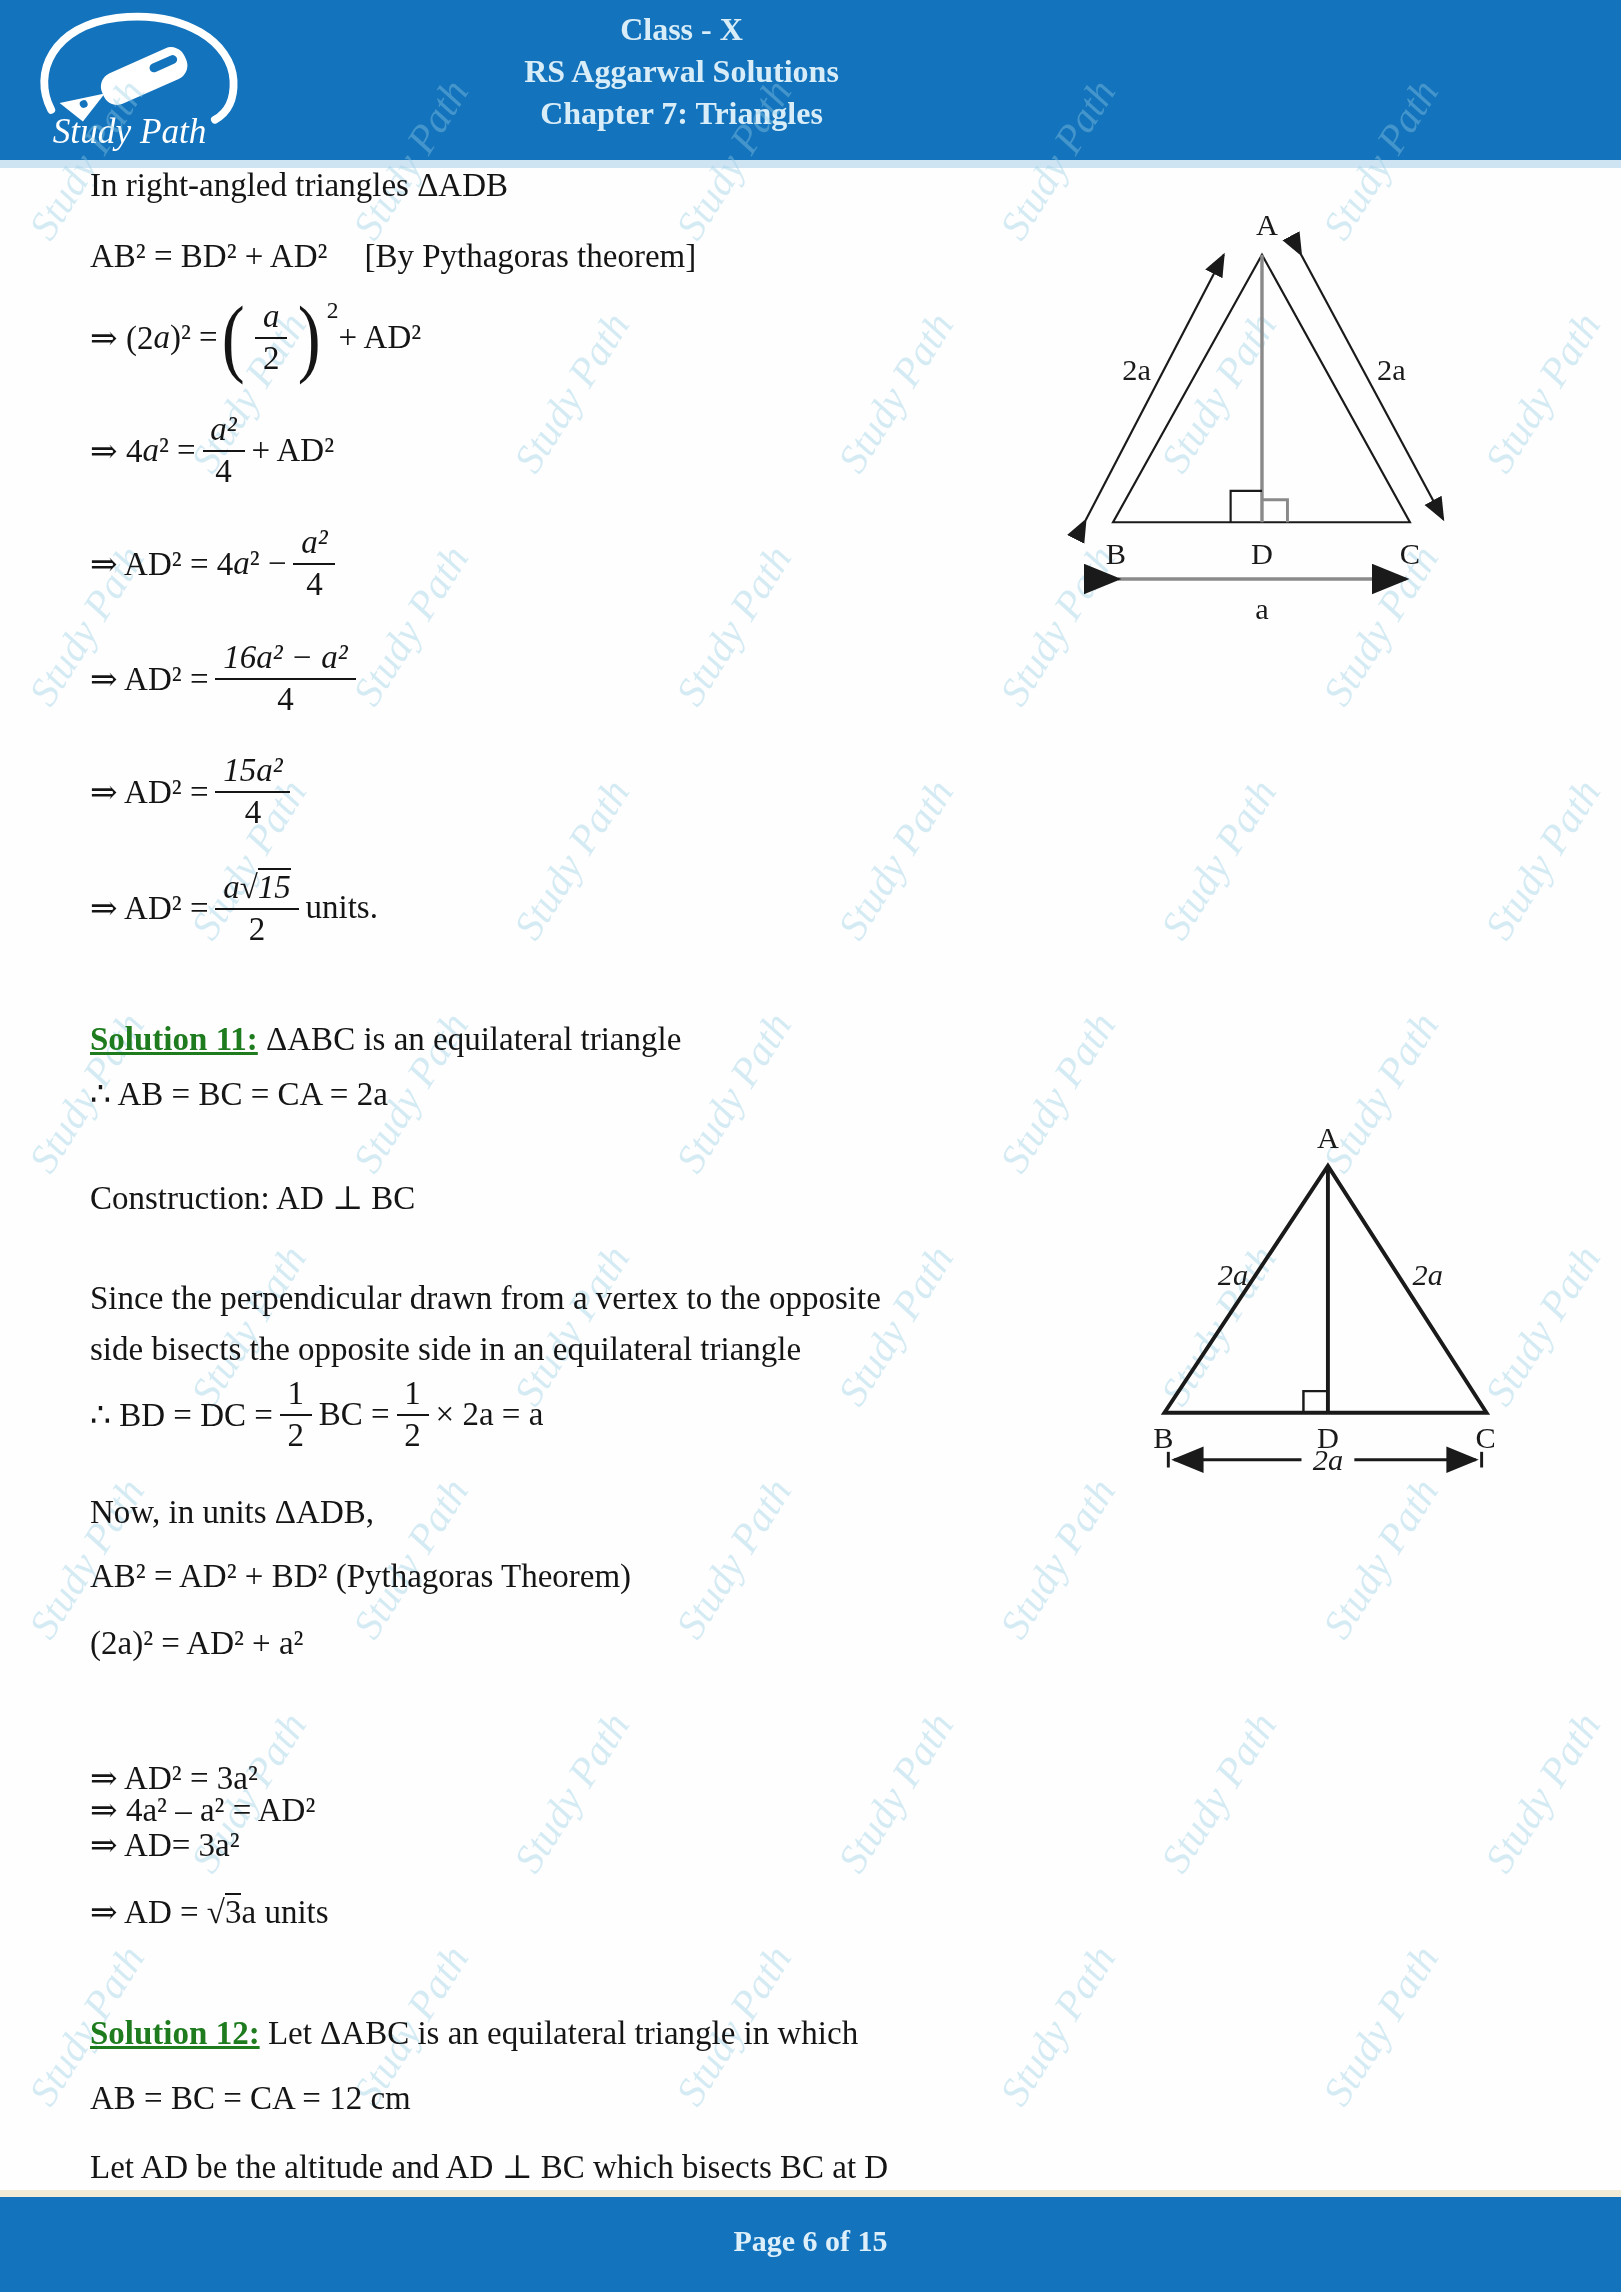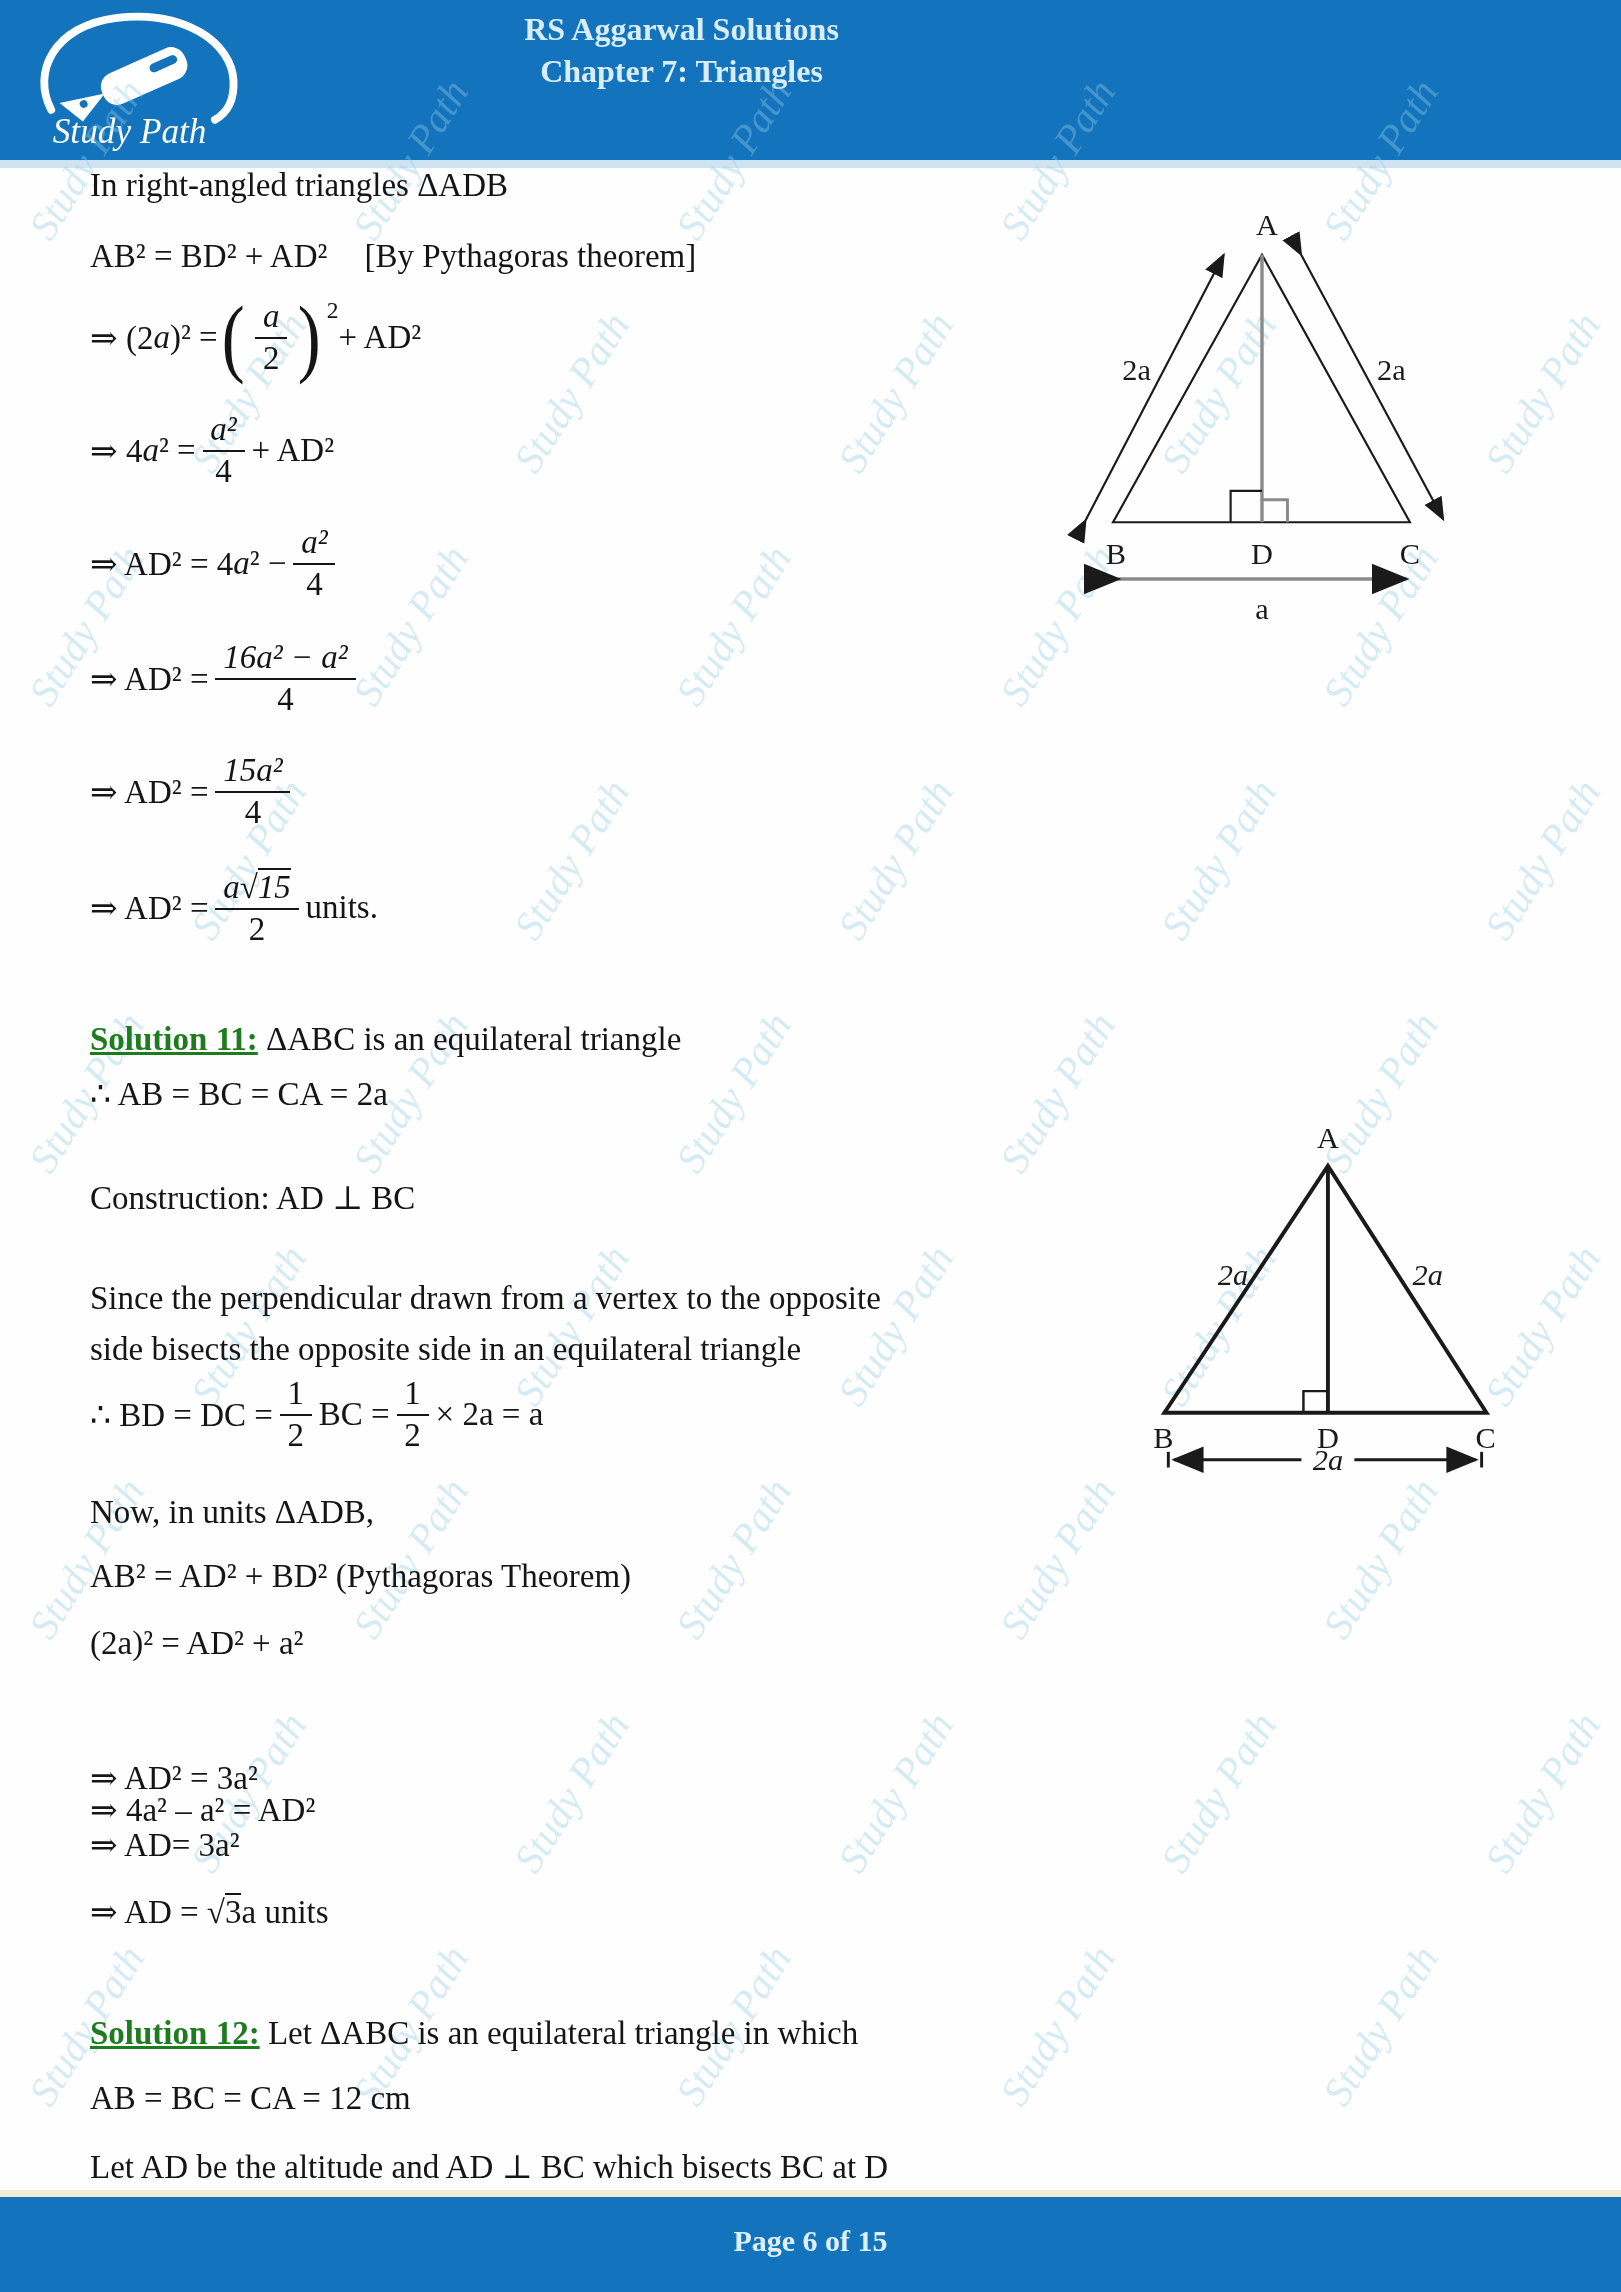--- a/index.html
+++ b/index.html
@@ -57,6 +57,7 @@
       </svg>
     </div>
     <div class="header-titles">
+      <div class="ht">Class - X</div>
       <div class="ht">RS Aggarwal Solutions</div>
       <div class="ht">Chapter 7: Triangles</div>
     </div>

